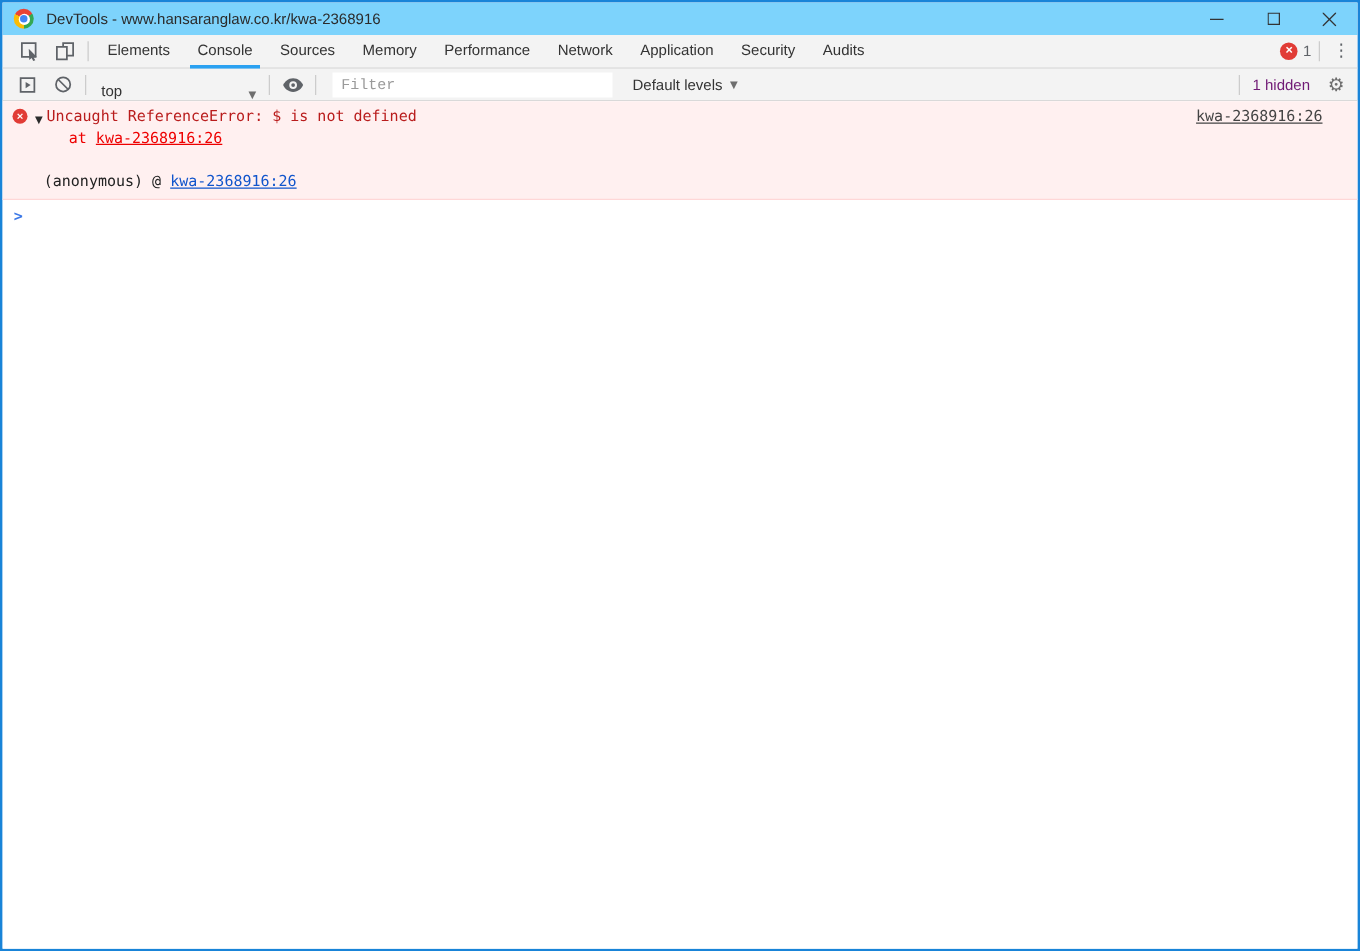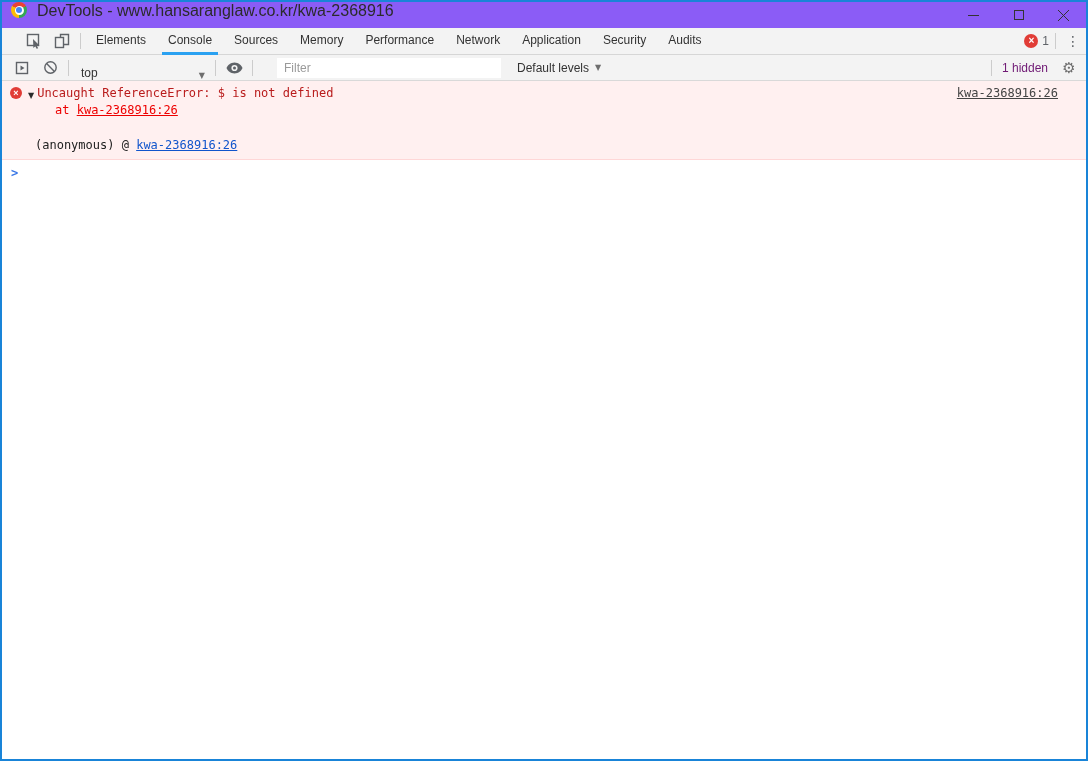--- a/index.html
+++ b/index.html
@@ -14,9 +14,9 @@
 
   
   .titlebar {
-    height:26px; flex:0 0 26px; background:#8b5cf6;
-    display:flex; padding-left:9px;
-    font-size:16px; color:#2b2b2b;
+    height:26px; flex:0 0 26px; background:#7dd3fc;
+    display:flex; align-items:center; padding-left:9px;
+    font-size:12px; color:#2b2b2b;
   }
   .chrome-logo { width:16px; height:16px; border-radius:50%;
     background:conic-gradient(from 60deg, #34a853 0 120deg, #fbbc05 0 240deg, #ea4335 0 360deg);

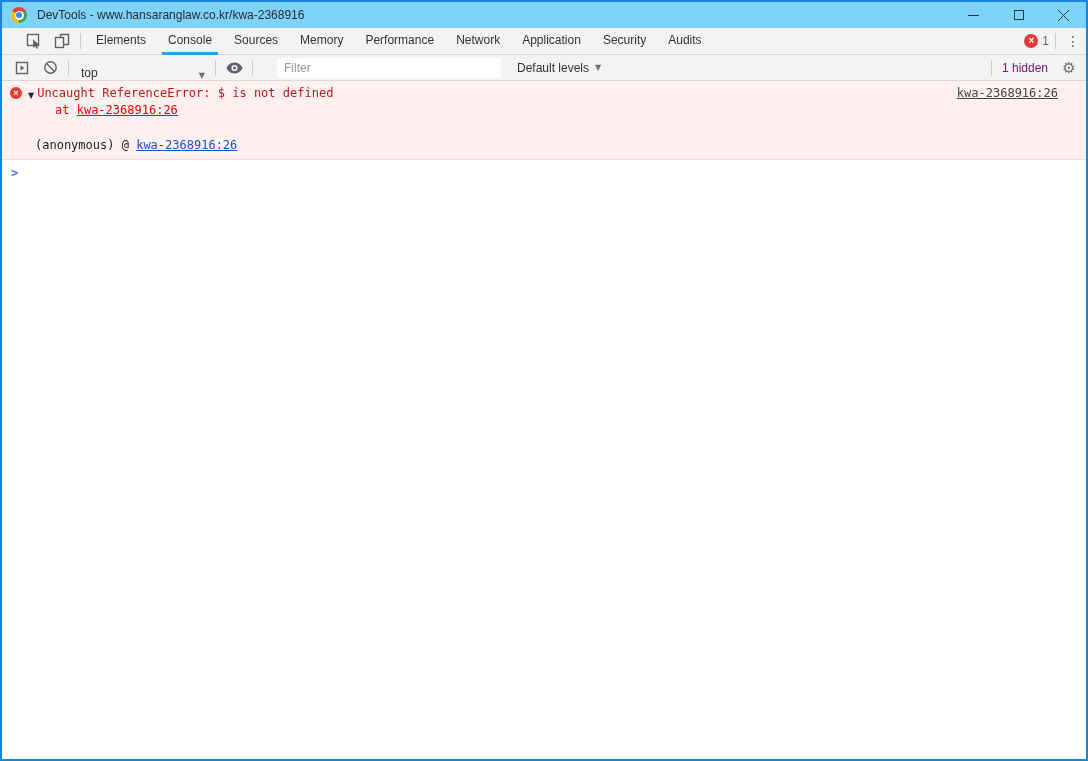--- a/index.html
+++ b/index.html
@@ -34,7 +34,7 @@
   .tabbar {
     height:27px; flex:0 0 27px; background:#f3f3f3;
     border-bottom:1px solid #d6d6d6;
-    display:flex; align-items:stretch; padding-left:18px;
+    display:flex; align-items:stretch; padding-left:8px;
     font-size:12px; color:#333;
   }
   .icon-btn { width:28px; display:flex; align-items:center; justify-content:center; color:#5f6368; }

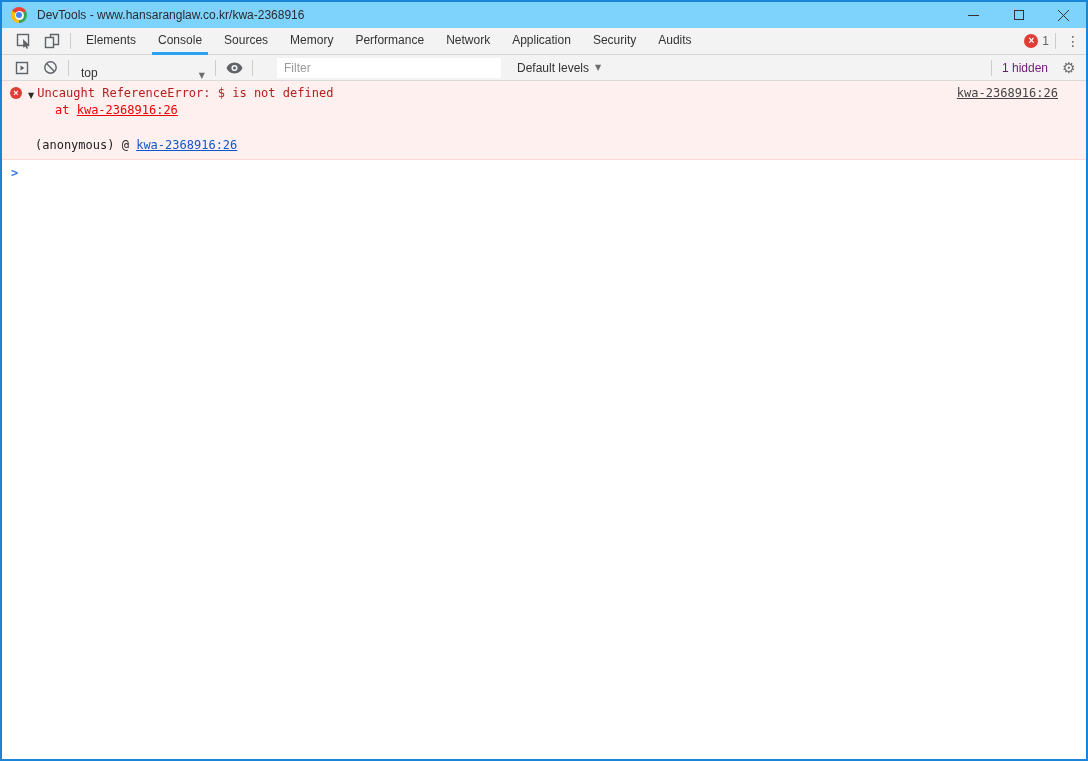--- a/index.html
+++ b/index.html
@@ -58,7 +58,7 @@
     padding:0 6px 0 8px; height:100%; }
   .dd-arrow { font-family:"DejaVu Sans", sans-serif; font-size:8px; color:#6e6e6e; }
   .filter-input { width:224px; height:20px; border:none; background:#fff; font-size:12px;
-    padding:0 7px; margin-left:20px; font-family:Liberation Sans, sans-serif; color:#3b82f6; outline:none; }
+    padding:0 7px; margin-left:9px; font-family:Liberation Mono, monospace; color:#3b82f6; outline:none; }
   .filter-input::placeholder { color:#9a9a9a; }
   .levels-dd { display:flex; align-items:center; margin-left:12px; gap:6px; height:100%; padding:0 4px; }
   .hidden-label { color:#701a75; margin:0 8px 0 6px; }

